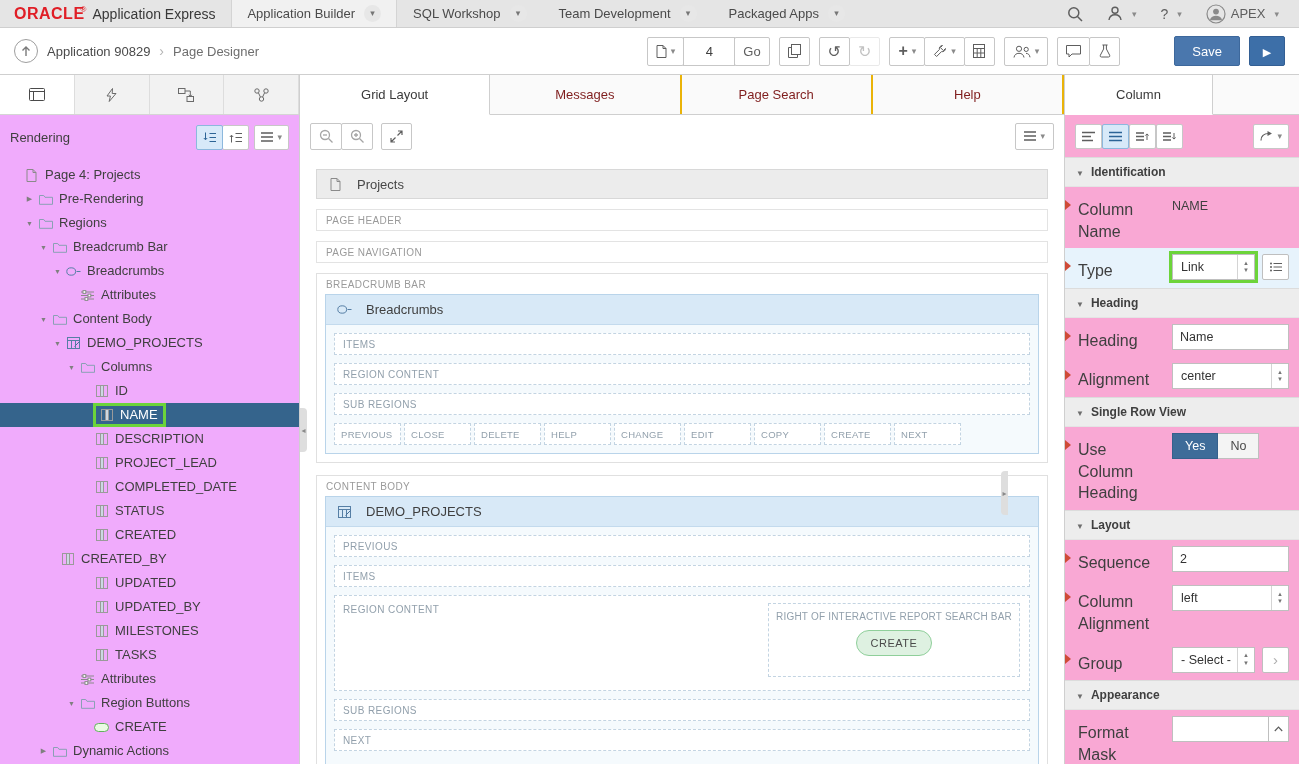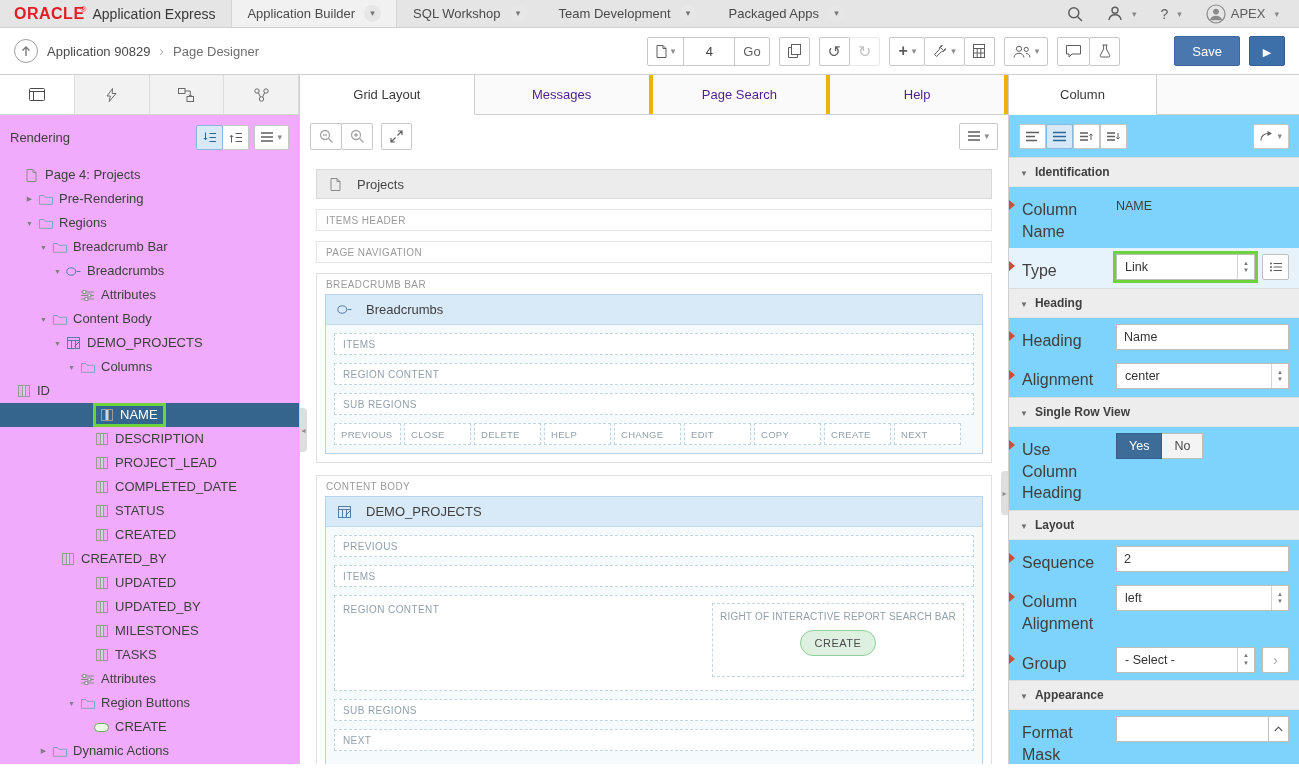--- a/index.html
+++ b/index.html
@@ -82,7 +82,7 @@
 
   
   .center-tabs{height:40px;display:flex;background:#fafafa;border-bottom:1px solid #cfcfcf;flex:none}
-  .center-tab{flex:1;display:flex;align-items:center;justify-content:center;font-size:13px;color:#4c1d95;border-right:4px solid #eab308;cursor:pointer}
+  .center-tab{flex:1;display:flex;align-items:center;justify-content:center;font-size:13px;color:#7f1d1d;border-right:2px solid #eab308;cursor:pointer}
   .center-tab.active{background:#fff;color:#3a3a3a;border-right:1px solid #cfcfcf;margin-bottom:-1px;border-bottom:1px solid #fff}
   .center-toolbar{height:42px;display:flex;align-items:center;padding:0 10px;gap:8px;flex:none}
   .canvas{flex:1;overflow:hidden;padding:12px 16px 0 16px}

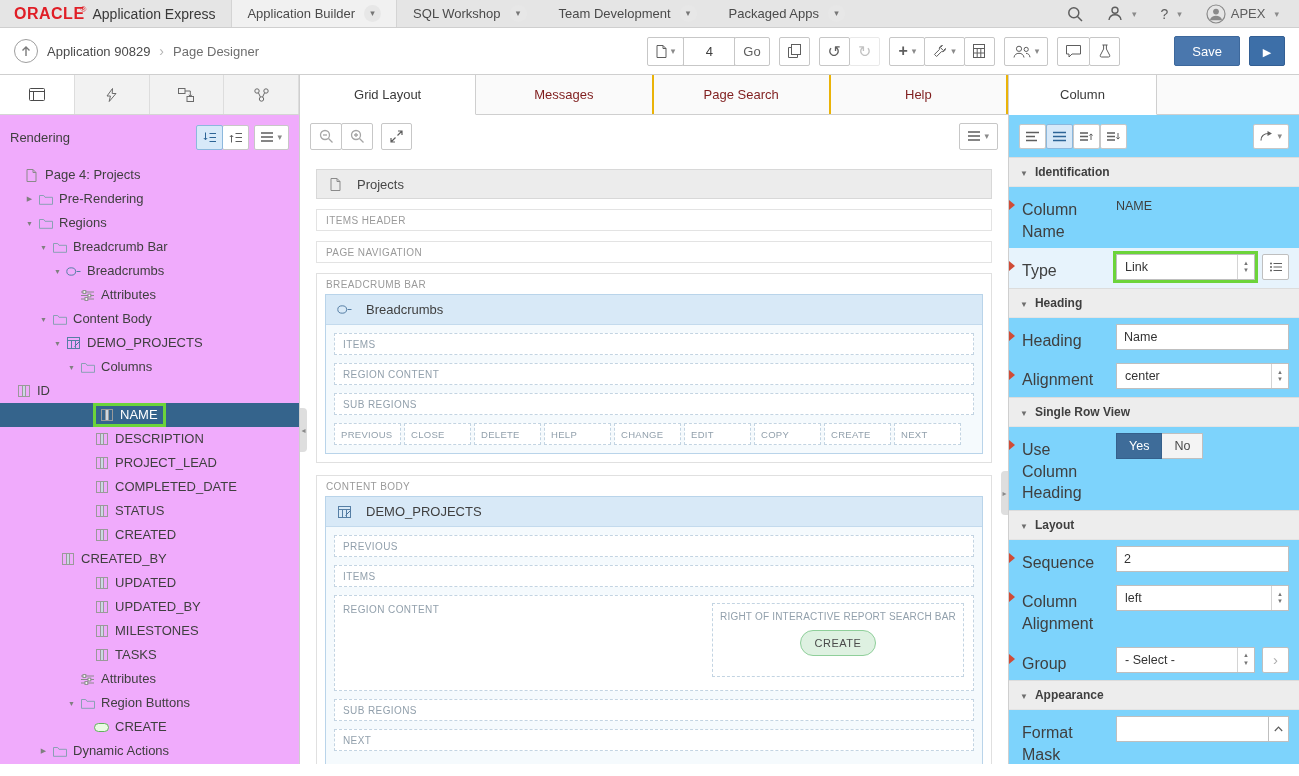--- a/index.html
+++ b/index.html
@@ -52,7 +52,7 @@
   .main{display:flex;height:689px;position:relative}
   .left{width:300px;flex:none;border-right:1px solid #cfcfcf;display:flex;flex-direction:column;background:#f0abfc}
   .center{flex:1;display:flex;flex-direction:column;min-width:0;background:#fff}
-  .right{width:291px;flex:none;border-left:1px solid #cfcfcf;display:flex;flex-direction:column;background:#7dd3fc}
+  .right{width:235px;flex:none;border-left:1px solid #cfcfcf;display:flex;flex-direction:column;background:#f9a8d4}
   .handle{position:absolute;width:7px;height:44px;background:#dedede;z-index:5;display:flex;align-items:center;justify-content:center;color:#8a8a8a;font-size:8px;cursor:pointer}
   .handle-left{left:300px;top:333px;border-radius:0 4px 4px 0}
   .handle-left::before{content:"◂"}

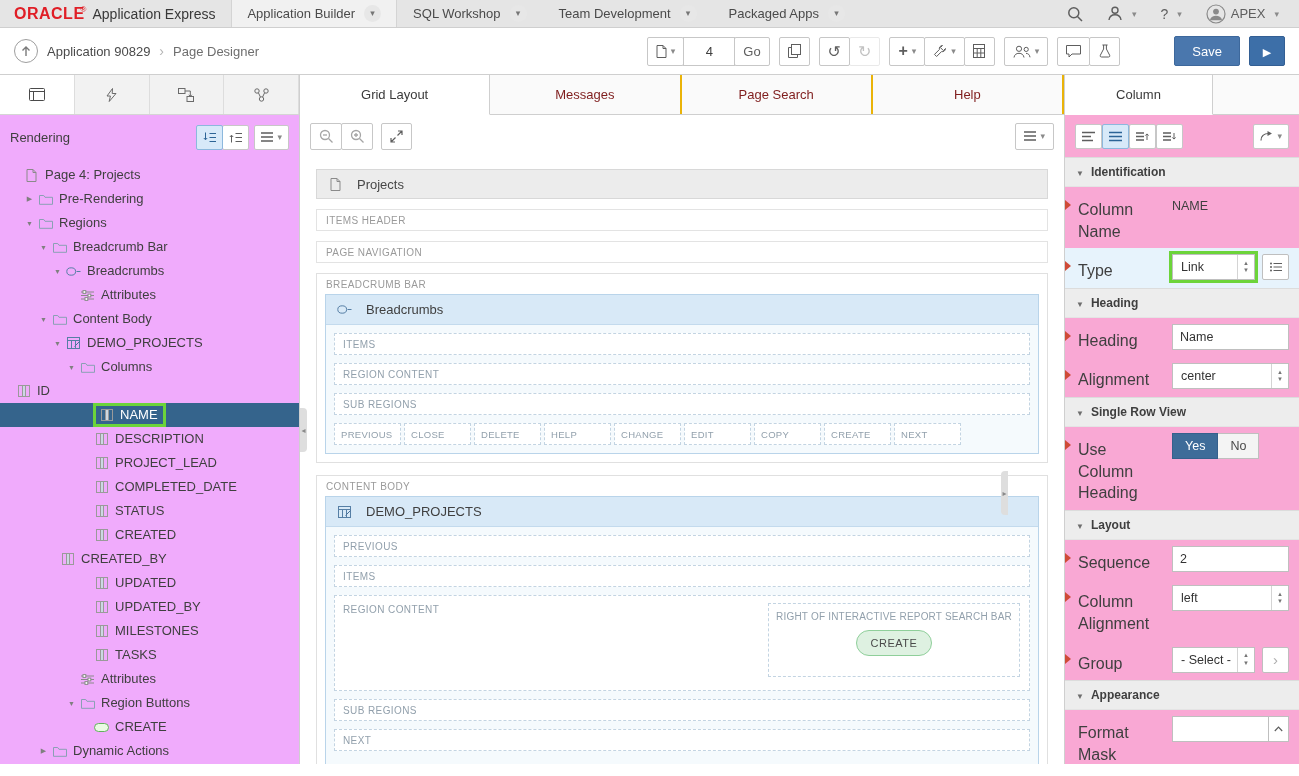--- a/index.html
+++ b/index.html
@@ -685,7 +685,7 @@
             </span>
           <span>Projects</span>
         </div>
-        <div class="slot-bar">ITEMS HEADER</div>
+        <div class="slot-bar">PAGE HEADER</div>
         <div class="slot-bar">PAGE NAVIGATION</div>
 
         <div class="sect">

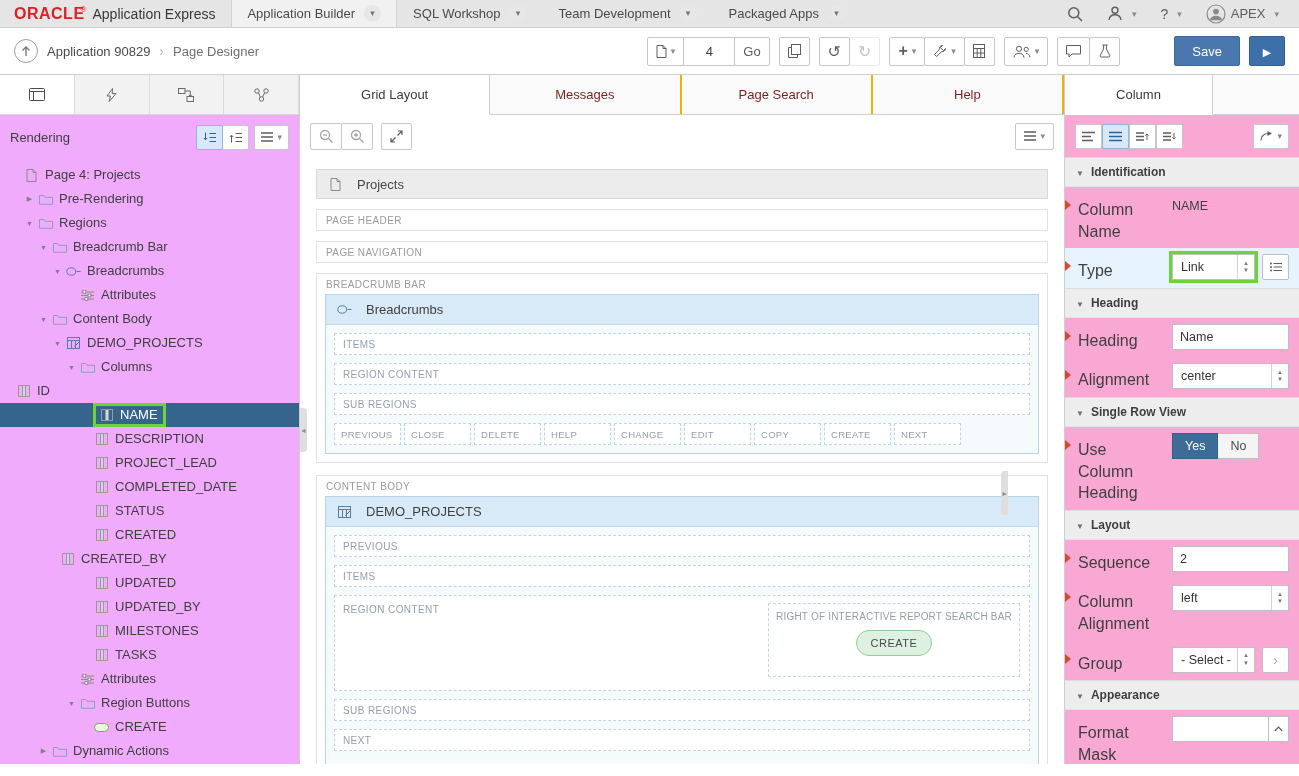--- a/index.html
+++ b/index.html
@@ -464,7 +464,7 @@
             </span>
             <span class="t-label">Columns</span>
           </div>
-          <div class="tree-row " style="">
+          <div class="tree-row " style="padding-left:78px">
             <span class="arrow "></span>
             <span class="t-icon">
               <svg width="12" height="12" viewBox="0 0 12 12">

